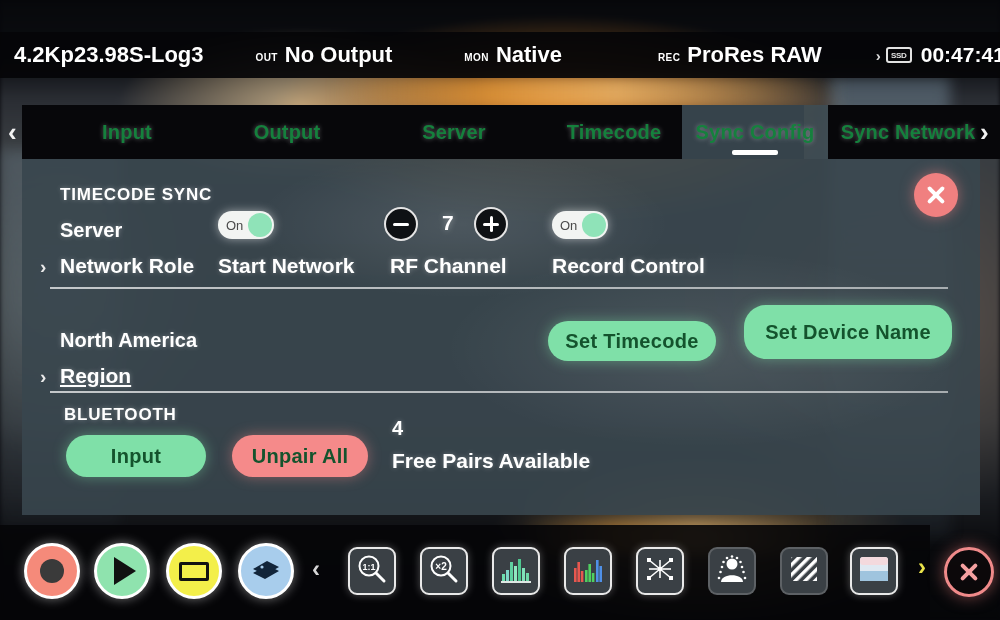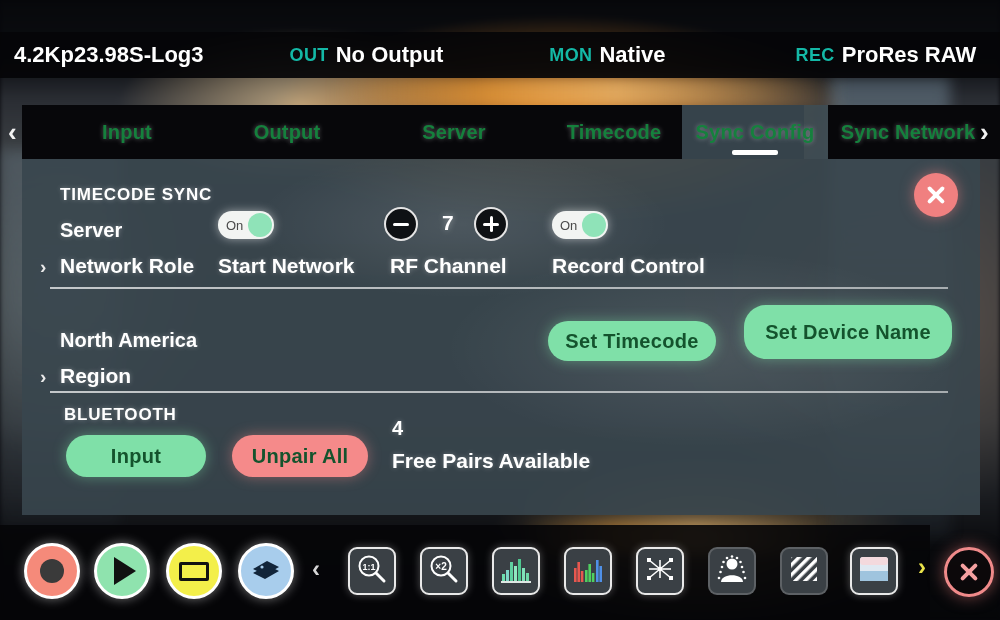--- a/index.html
+++ b/index.html
@@ -49,8 +49,8 @@
   }
   .tb-item { display: flex; align-items: baseline; white-space: nowrap; }
   .tb-tag {
-    font-size: 18px; font-weight: bold; letter-spacing: 0.4px;
-    color: #14b8a6; margin-right: 7px; position: relative; top: -1px; margin-left: 34px;
+    font-size: 10px; font-weight: bold; letter-spacing: 0.4px;
+    color: #ffffff; margin-right: 7px; position: relative; top: -1px;
   }
   .tb-val { font-size: 22px; font-weight: bold; letter-spacing: 0px; color: #ffffff; }
   .tb-sep { width: 1px; height: 30px; background: rgba(255,255,255,0.13); }

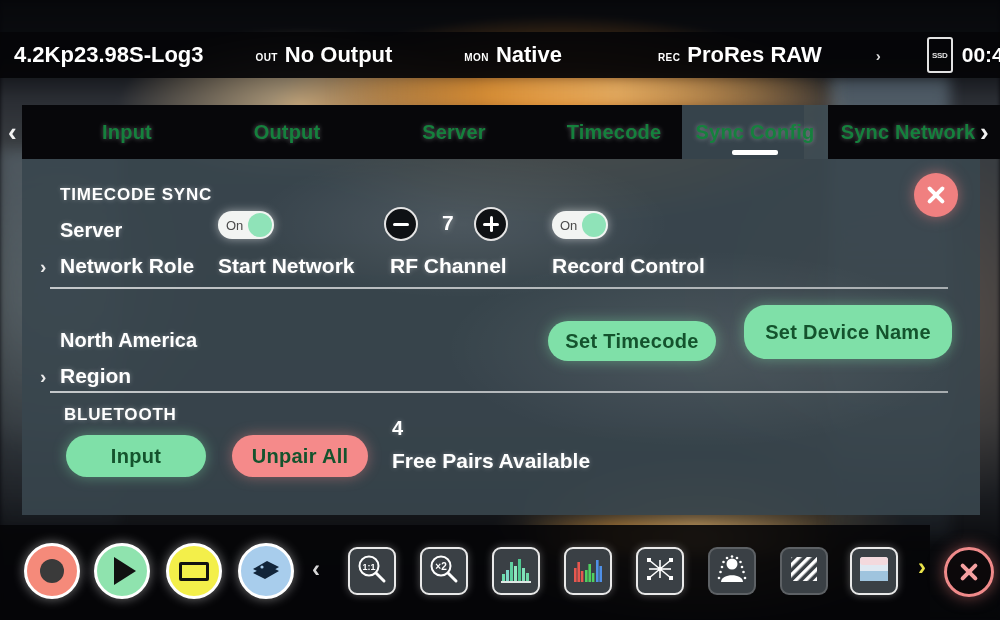--- a/index.html
+++ b/index.html
@@ -58,9 +58,9 @@
   .ssd-group { display: flex; align-items: center; gap: 5px; }
   .chev-sm { font-size: 15px; color: #d8d8d8; font-weight: bold; }
   .ssd-icon {
-    width: 26px; height: 36px; border: 2px solid #e2e2e2; border-radius: 3px;
-    display: flex; align-items: center; justify-content: center;
-    font-size: 8px; font-weight: bold; color: #e2e2e2; letter-spacing: -0.3px; margin-left: 41px;
+    width: 26px; height: 16px; border: 2px solid #e2e2e2; border-radius: 3px;
+    display: flex; align-items: center; justify-content: center;
+    font-size: 8px; font-weight: bold; color: #e2e2e2; letter-spacing: -0.3px;
   }
 
   

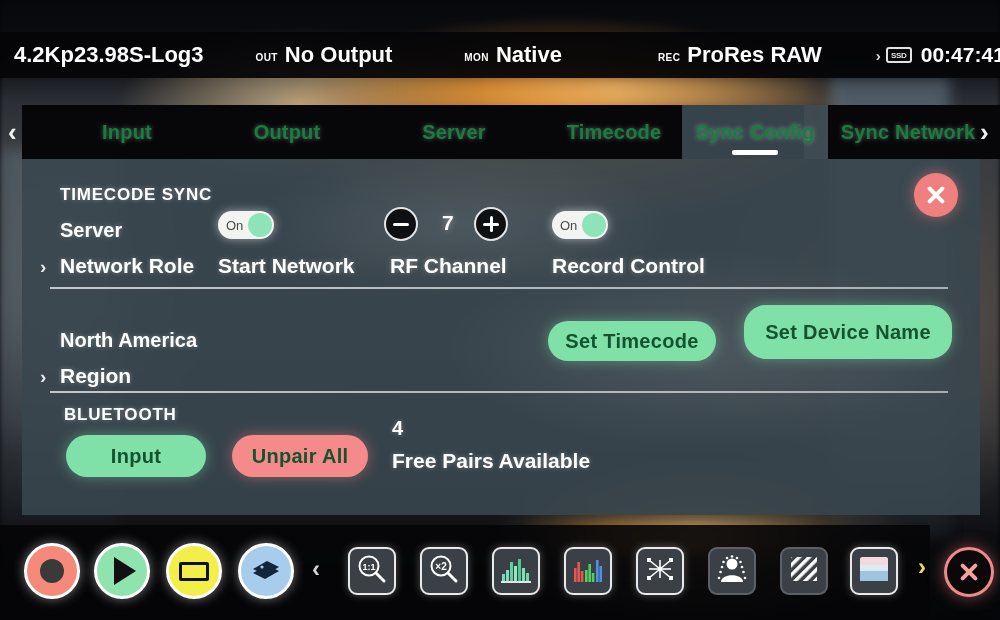--- a/index.html
+++ b/index.html
@@ -340,7 +340,7 @@
 
     <div class="fld-value" style="left:38px; top:170px;">North America</div>
     <div class="fld-chevron" style="left:18px; top:207px;">›</div>
-    <div class="fld-name" style="left:38px; top:205px;">Region</div>
+    <div class="fld-name" style="left:38px; top:205px;text-decoration:underline;">Region</div>
 
     <div class="pill green" style="left:526px; top:162px; width:168px; height:40px;">
       <span>Set Timecode</span>

